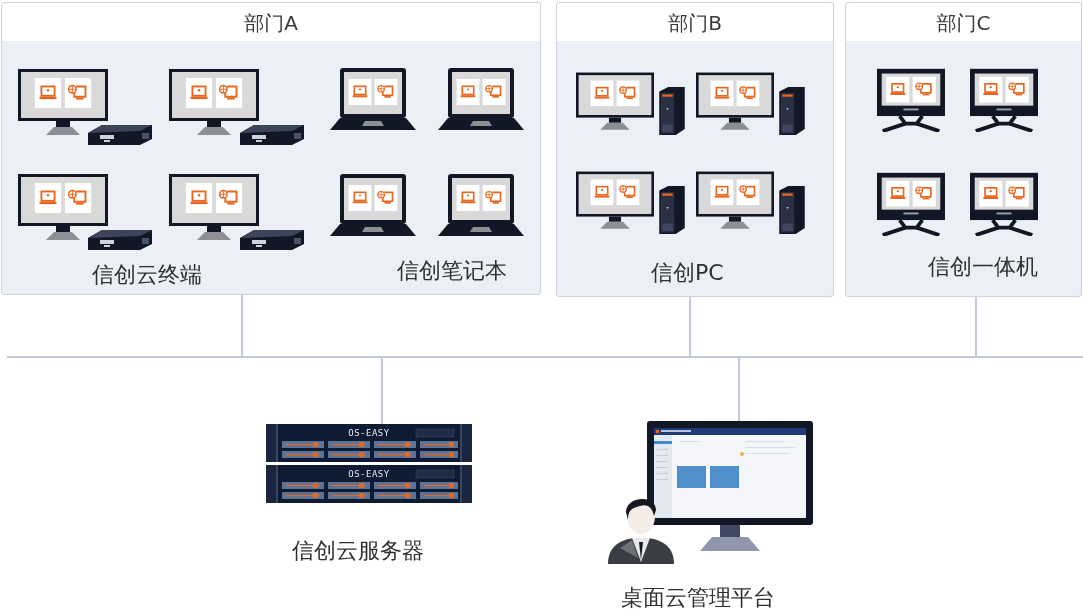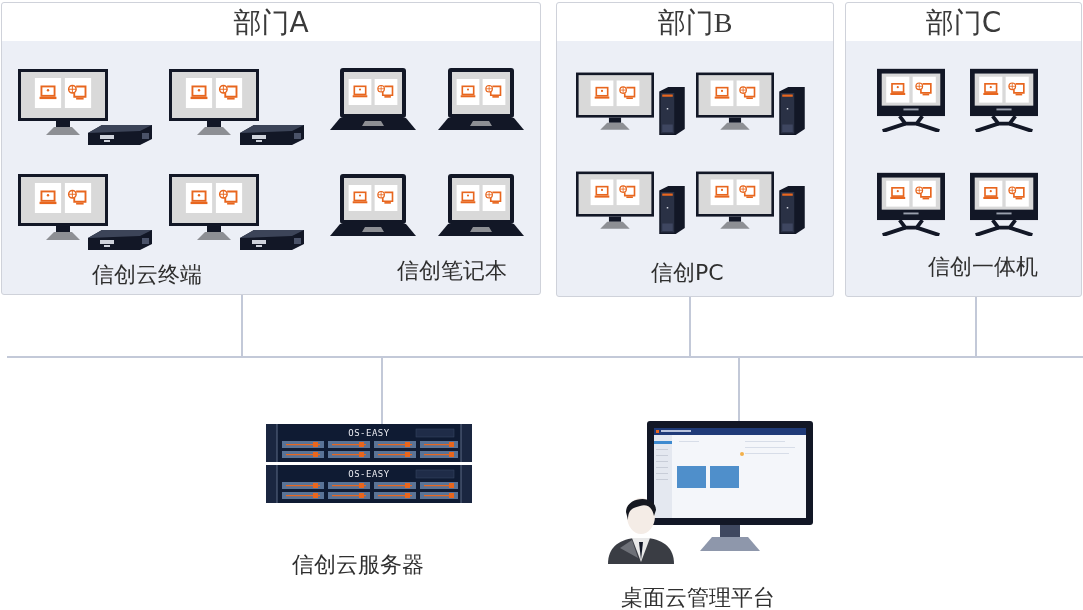--- a/index.html
+++ b/index.html
@@ -5,7 +5,7 @@
   html,body{margin:0;padding:0;background:#ffffff;}
   body{width:1083px;height:610px;position:relative;overflow:hidden;font-family:"DejaVu Sans","Liberation Sans",sans-serif;color:#2b2b2b;}
   .dept{position:absolute;top:2px;background:#eceff6;border:1px solid #cfd2da;border-radius:3px;box-sizing:border-box;}
-  .dept .hdr{position:absolute;left:0;right:0;top:0;height:38px;background:#ffffff;border-radius:3px 3px 0 0;text-align:center;font-size:28px;line-height:40px;color:#3a3a3a;}
+  .dept .hdr{position:absolute;left:0;right:0;top:0;height:38px;background:#ffffff;border-radius:3px 3px 0 0;text-align:center;font-size:20px;line-height:40px;color:#3a3a3a;}
   .lbl{position:absolute;font-size:22px;color:#2f2f2f;white-space:nowrap;}
   .dev{position:absolute;}
   .line{position:absolute;background:#c3c9d8;}

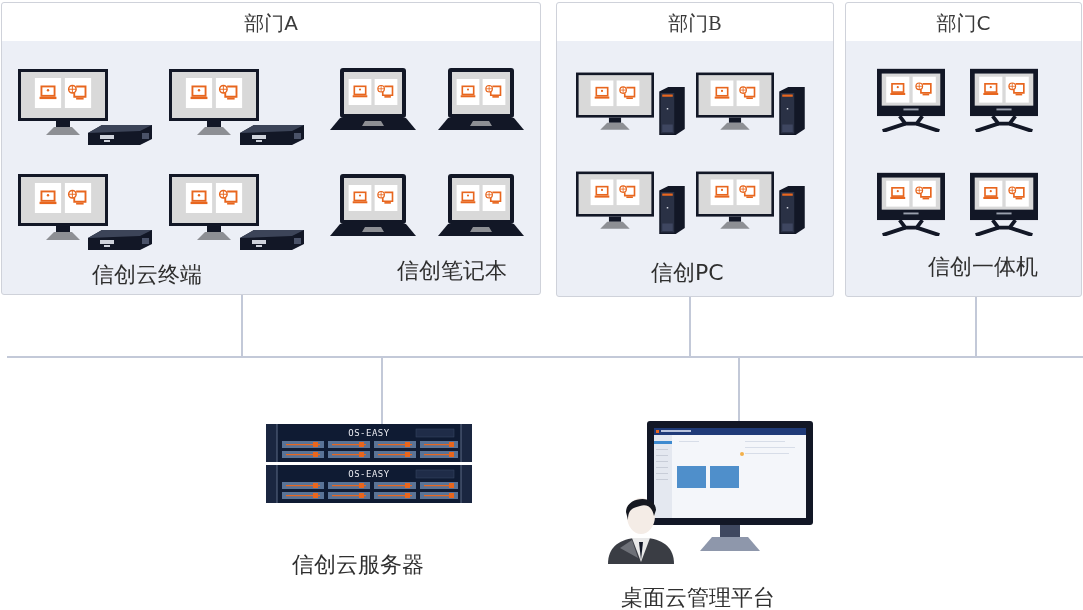--- a/index.html
+++ b/index.html
@@ -154,7 +154,7 @@
   </svg>
 <div class="lbl" style="left:397px;top:256px;">信创笔记本</div>
 
-<div class="dept" style="left:556px;width:278px;height:295px;font-family:Liberation Serif, serif;">
+<div class="dept" style="left:556px;width:278px;height:295px;">
   <div class="hdr">部门B</div>
 </div>
 <svg class="dev" style="left:576px;top:72px" width="78" height="60">

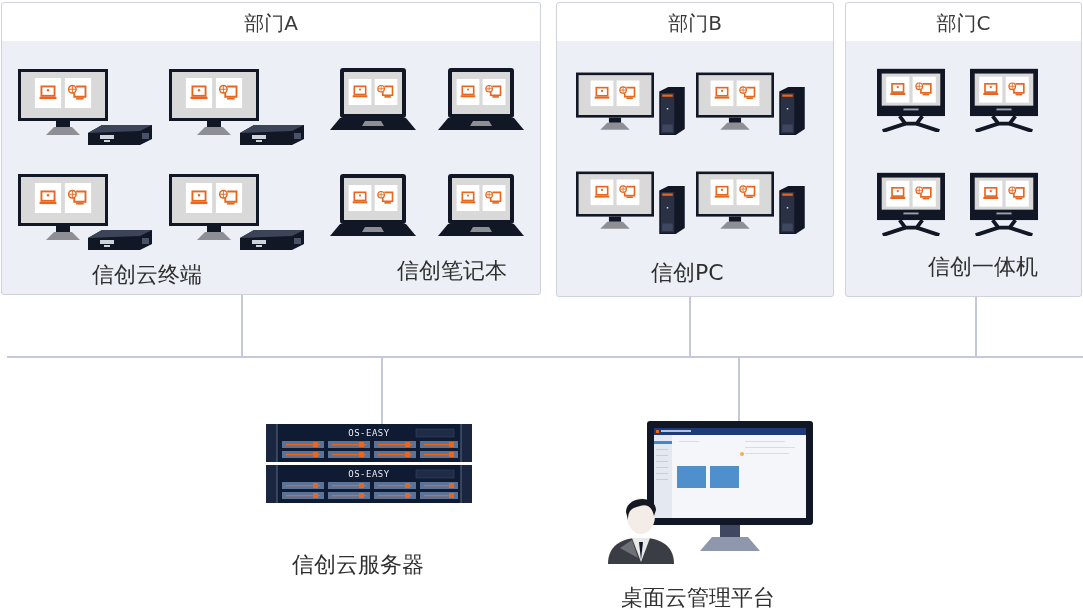--- a/index.html
+++ b/index.html
@@ -206,7 +206,7 @@
 <svg class="dev" style="left:266px;top:465px" width="206" height="38">
     <use href="#rack"></use>
   </svg>
-<div class="lbl" style="left:292px;top:550px;">信创云服务器</div>
+<div class="lbl" style="left:292px;top:536px;">信创云服务器</div>
 
 <svg class="dev" style="left:647px;top:421px" width="166" height="132" viewBox="0 0 166 132">
   <rect x="0" y="0" width="166" height="104" rx="3" fill="#121726"></rect>

